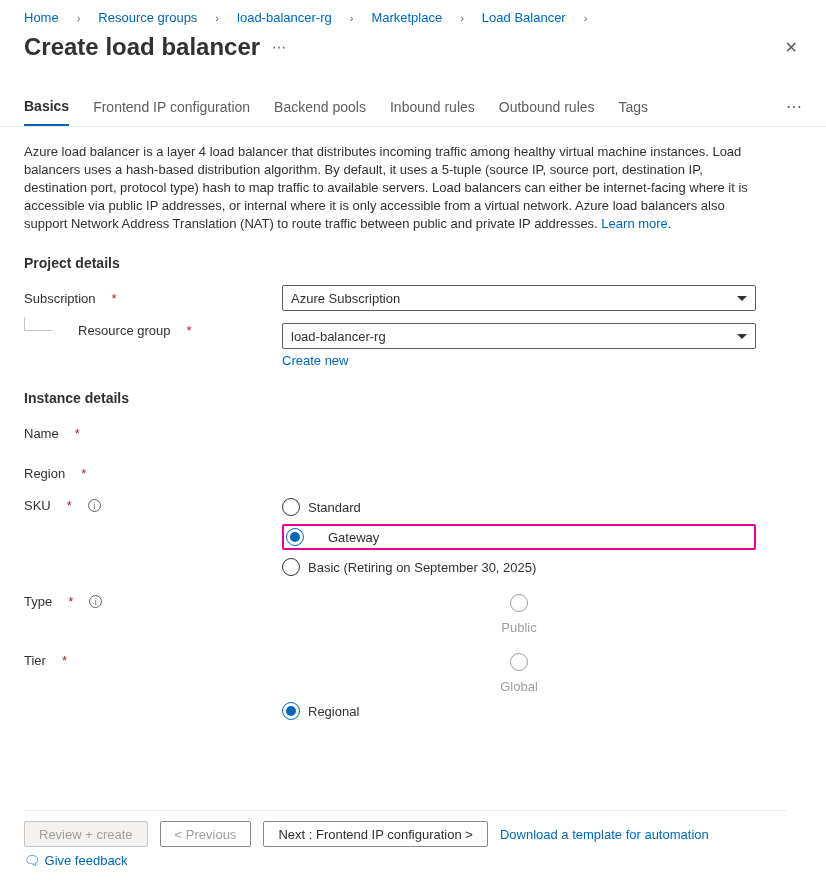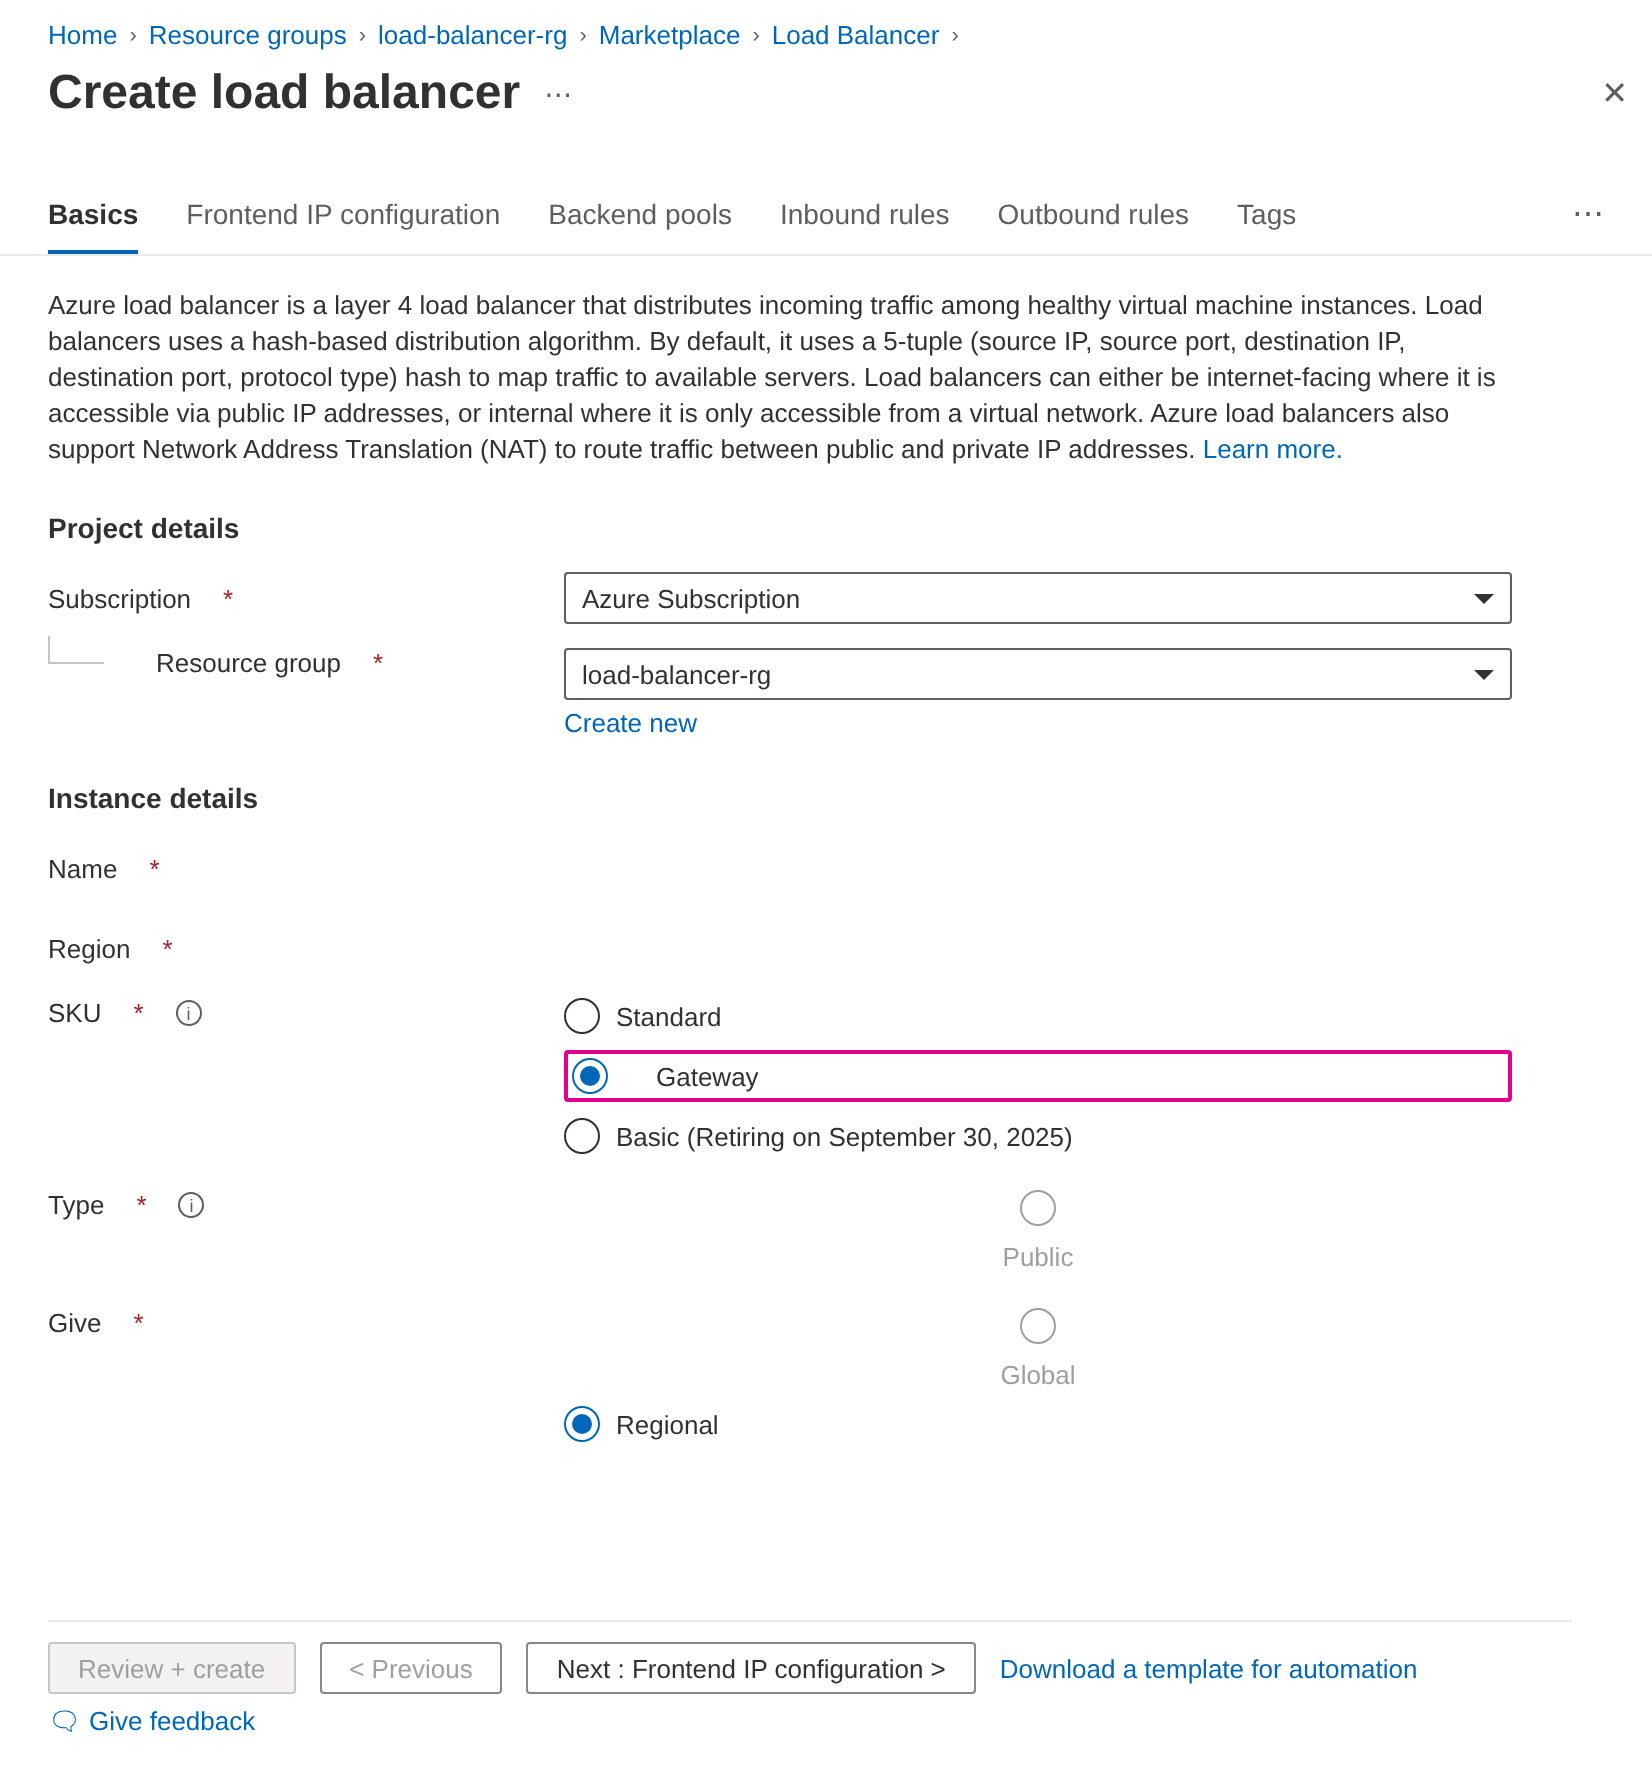--- a/index.html
+++ b/index.html
@@ -18,7 +18,7 @@
   .breadcrumb {
     display: flex;
     align-items: center;
-    gap: 6px;
+    gap: 18px;
     padding: 10px 24px 0 24px;
     font-size: 13px;
   }

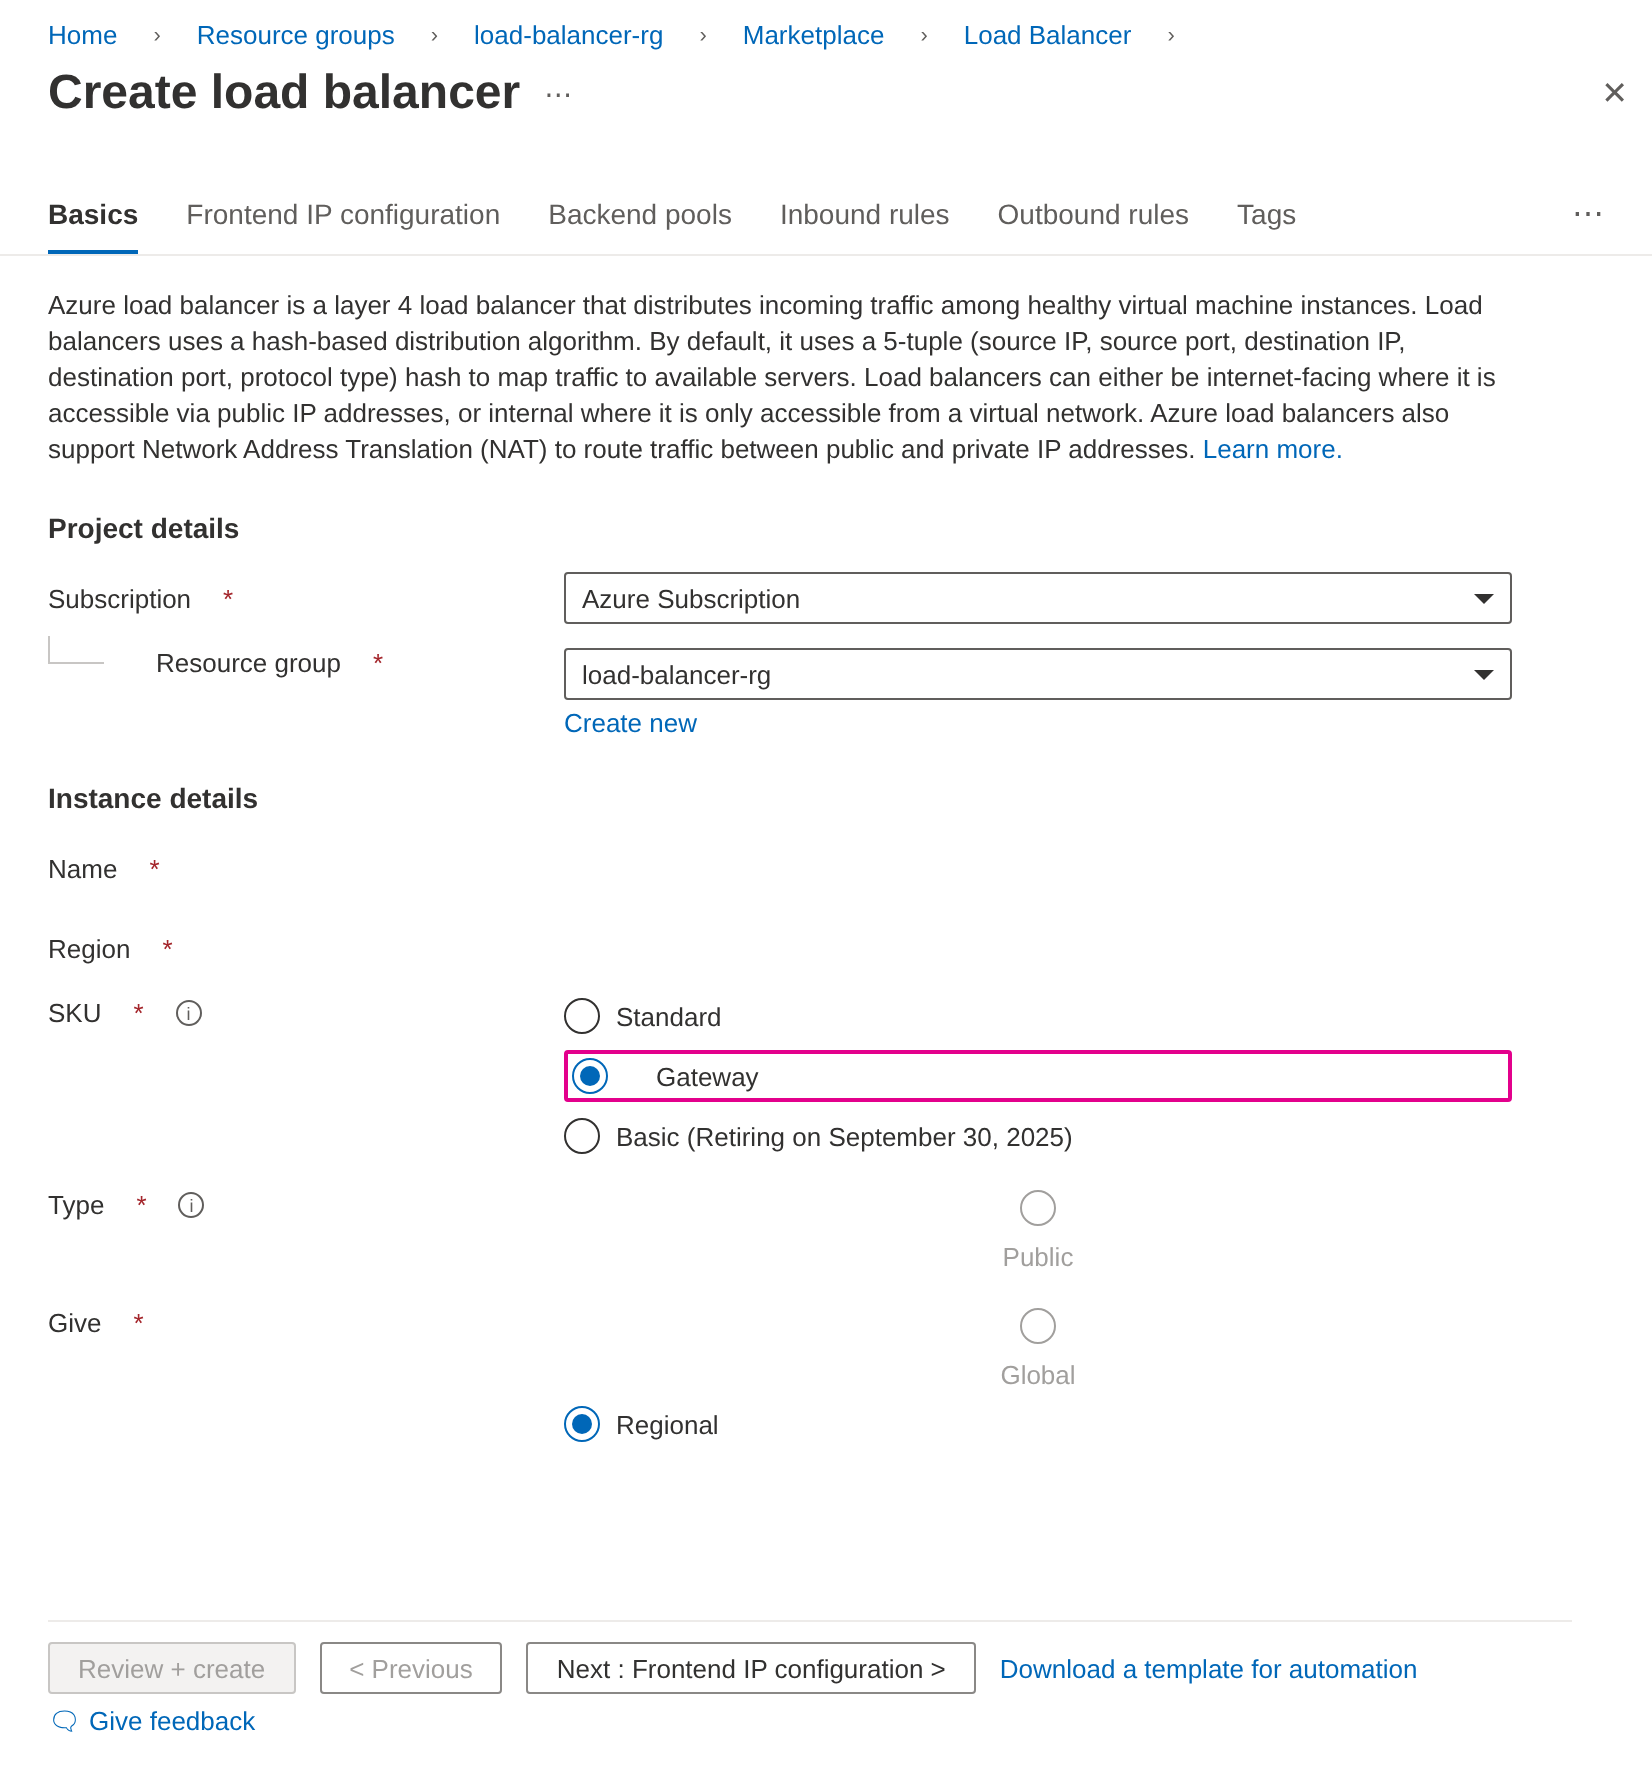--- a/index.html
+++ b/index.html
@@ -27,7 +27,7 @@
   .header-row {
     display: flex;
     align-items: center;
-    padding: 8px 8px 0 24px;
+    padding: 8px 24px 0 24px;
   }
   .page-title {
     font-size: 24px;

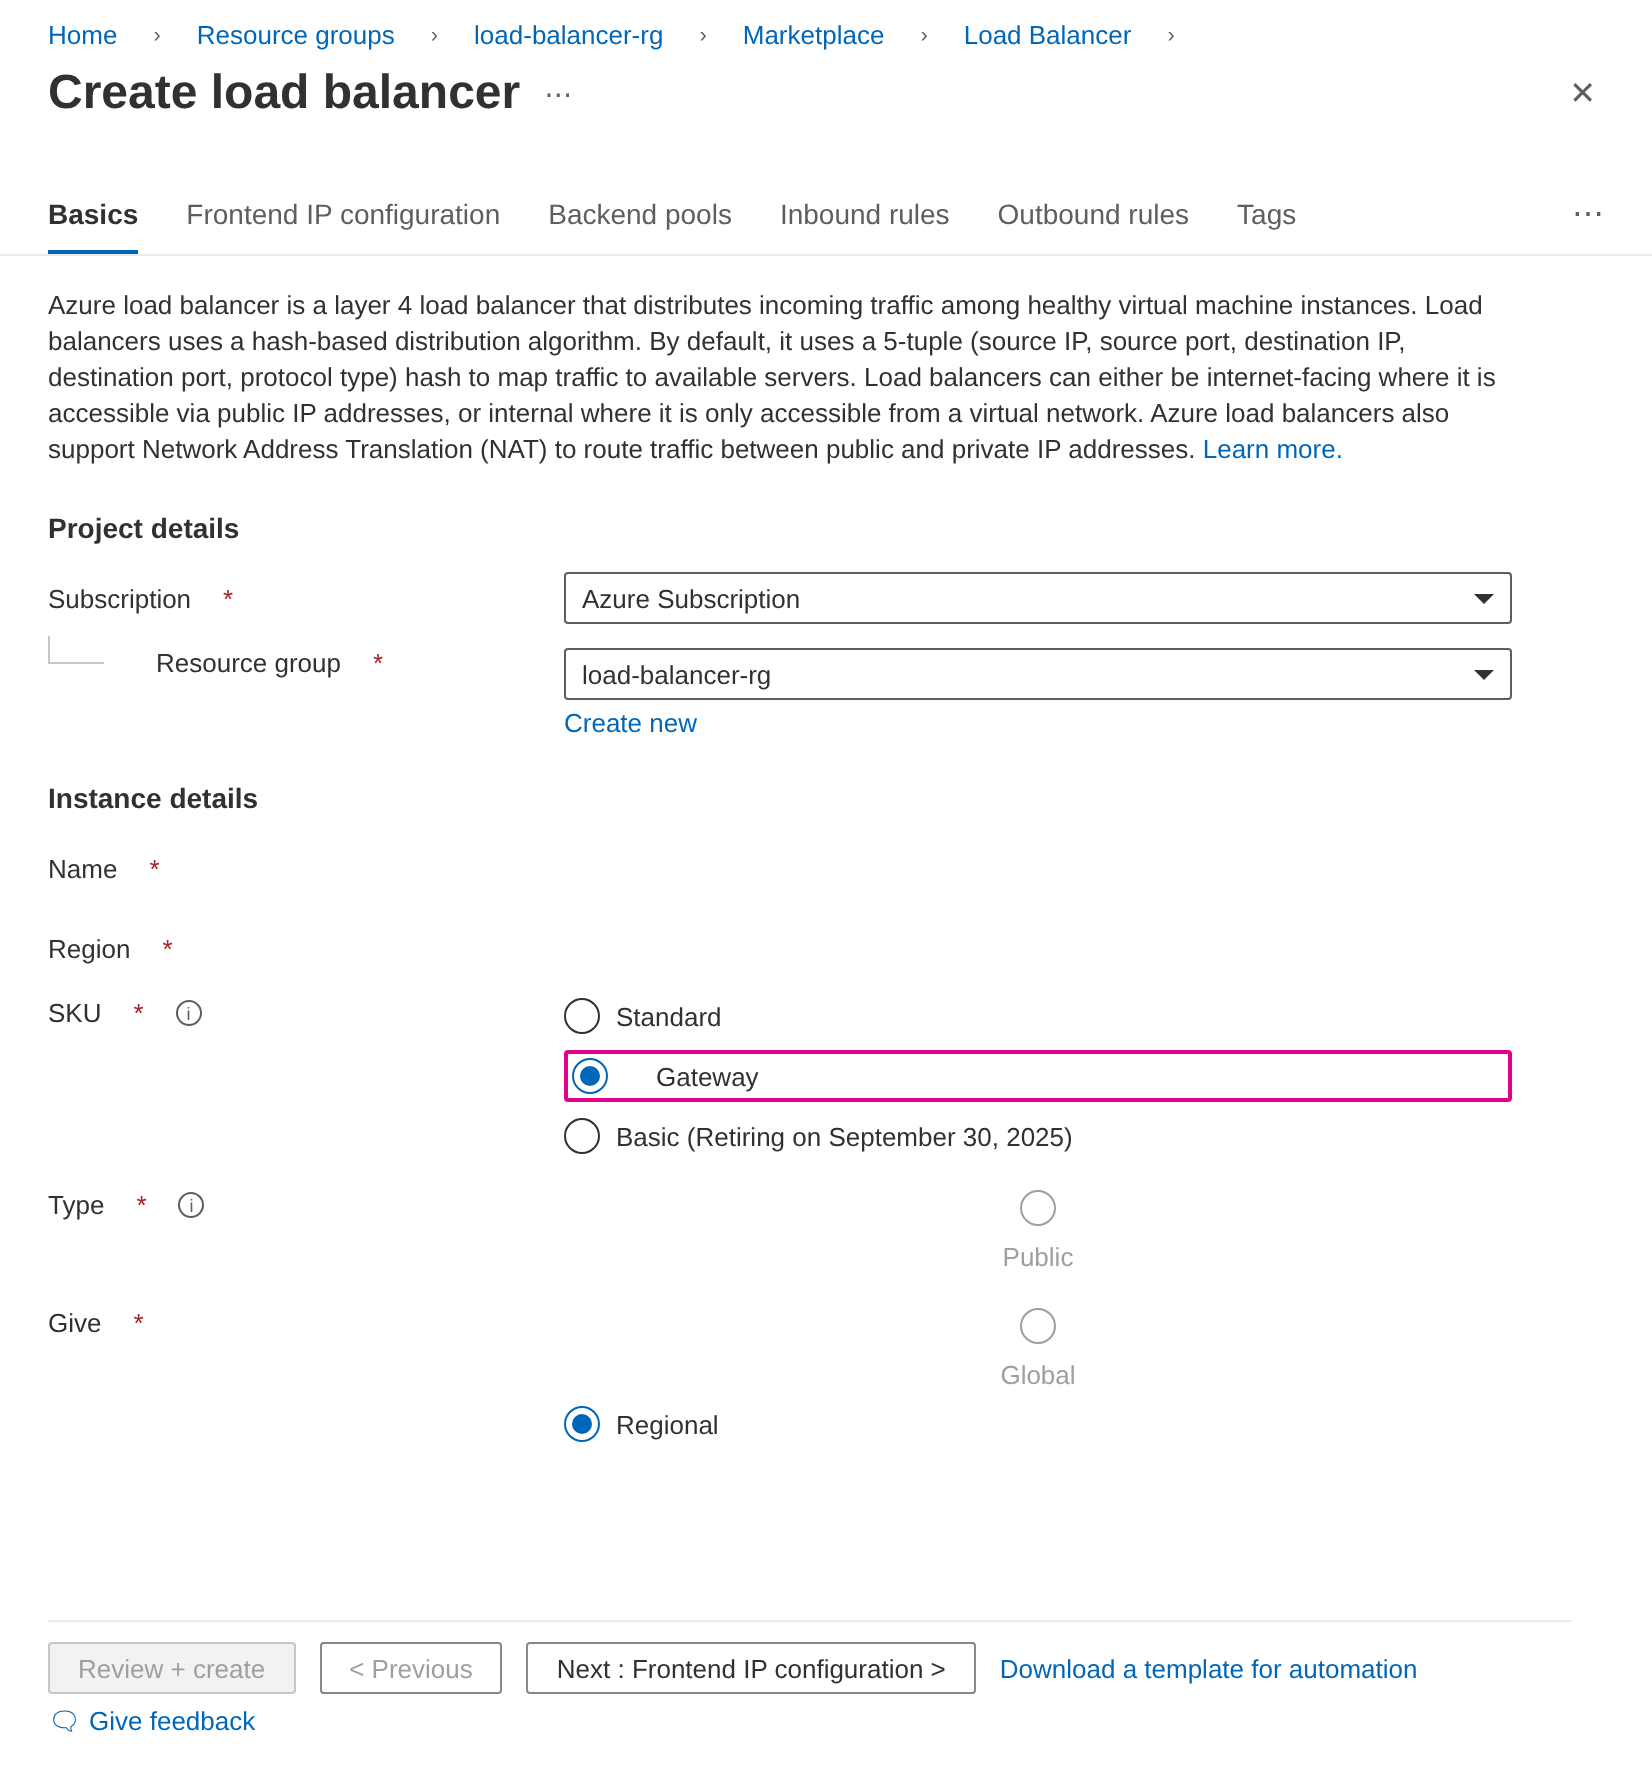--- a/index.html
+++ b/index.html
@@ -376,7 +376,7 @@
 
   <div class="field-row" style="align-items:flex-start; margin-top:18px;">
     <div class="field-label">
-      <span>Give</span>
+      <span>Tier</span>
         <span class="req">*</span>
     </div>
     <div class="field-control">

